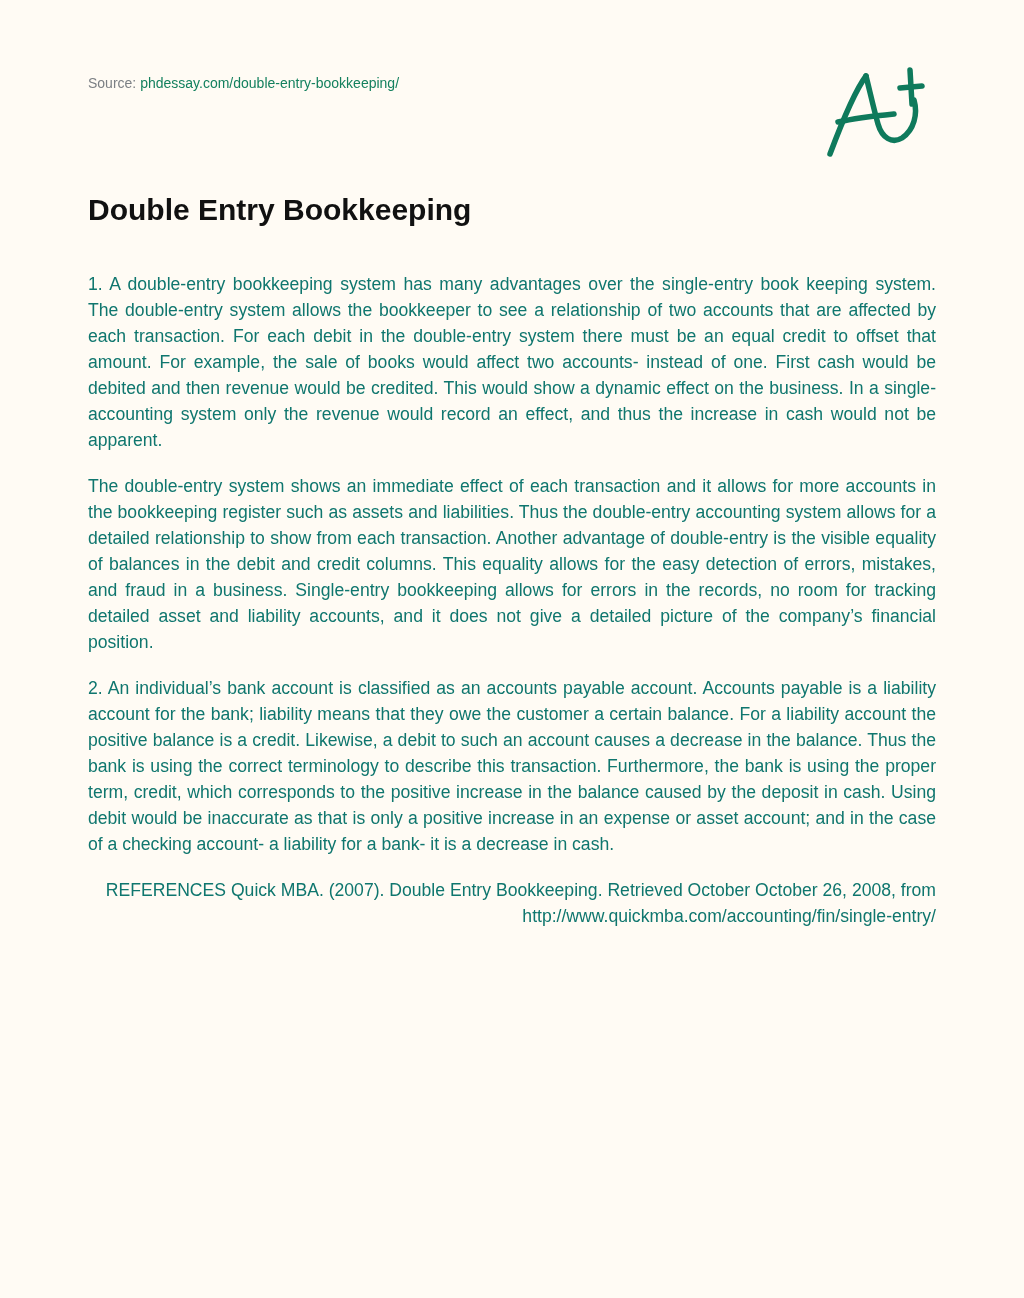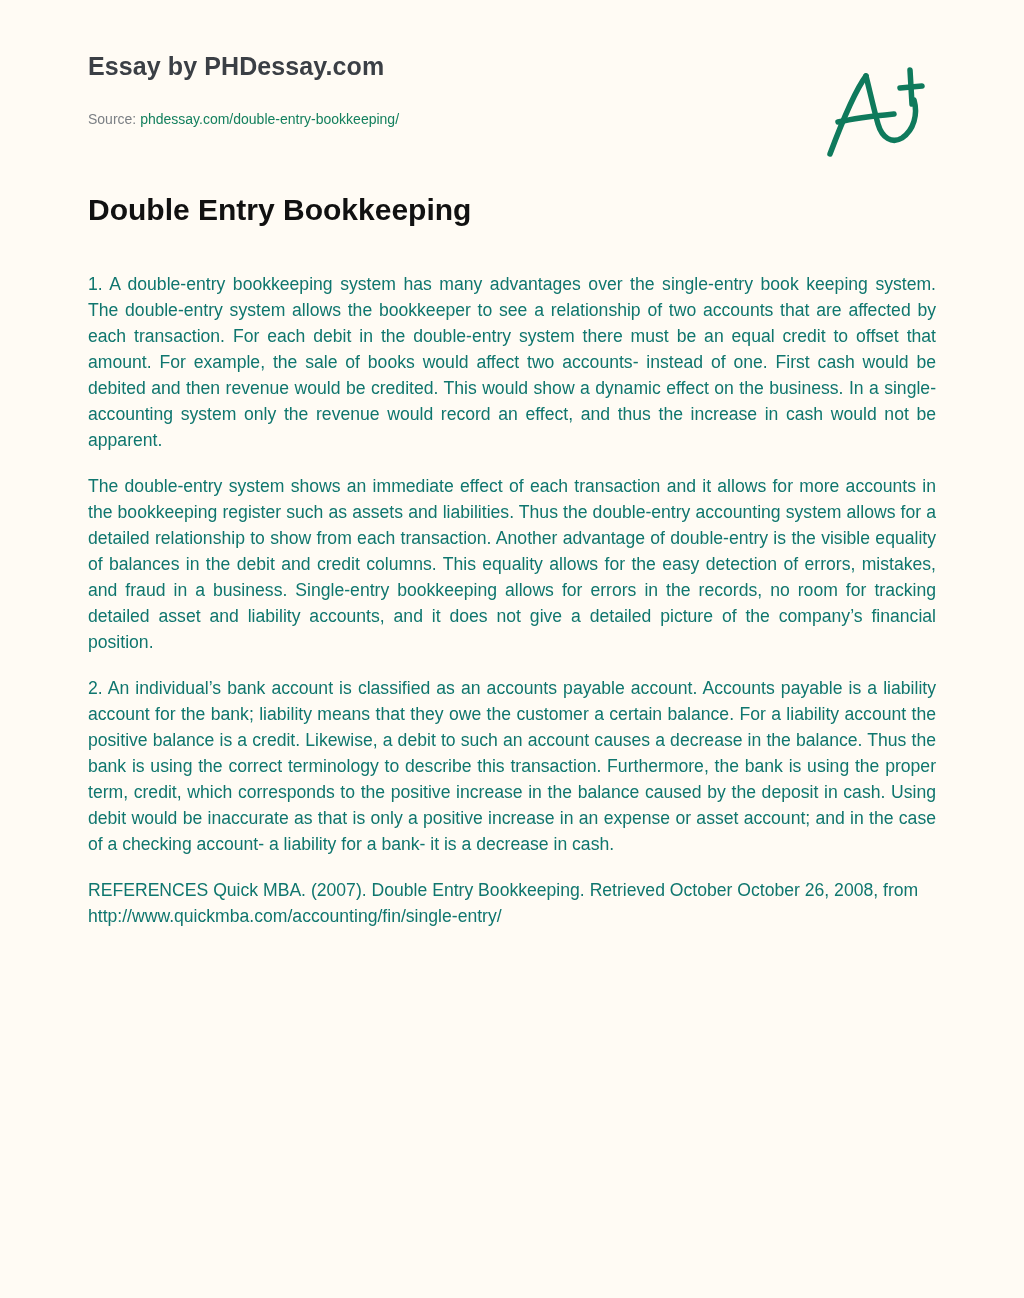--- a/index.html
+++ b/index.html
@@ -78,7 +78,6 @@
 <body>
 
 <div class="header">
-  <h2 class="brand">Essay by PHDessay.com</h2>
   <div class="source">
     <span>Source: </span><a>phdessay.com/double-entry-bookkeeping/</a>
   </div>

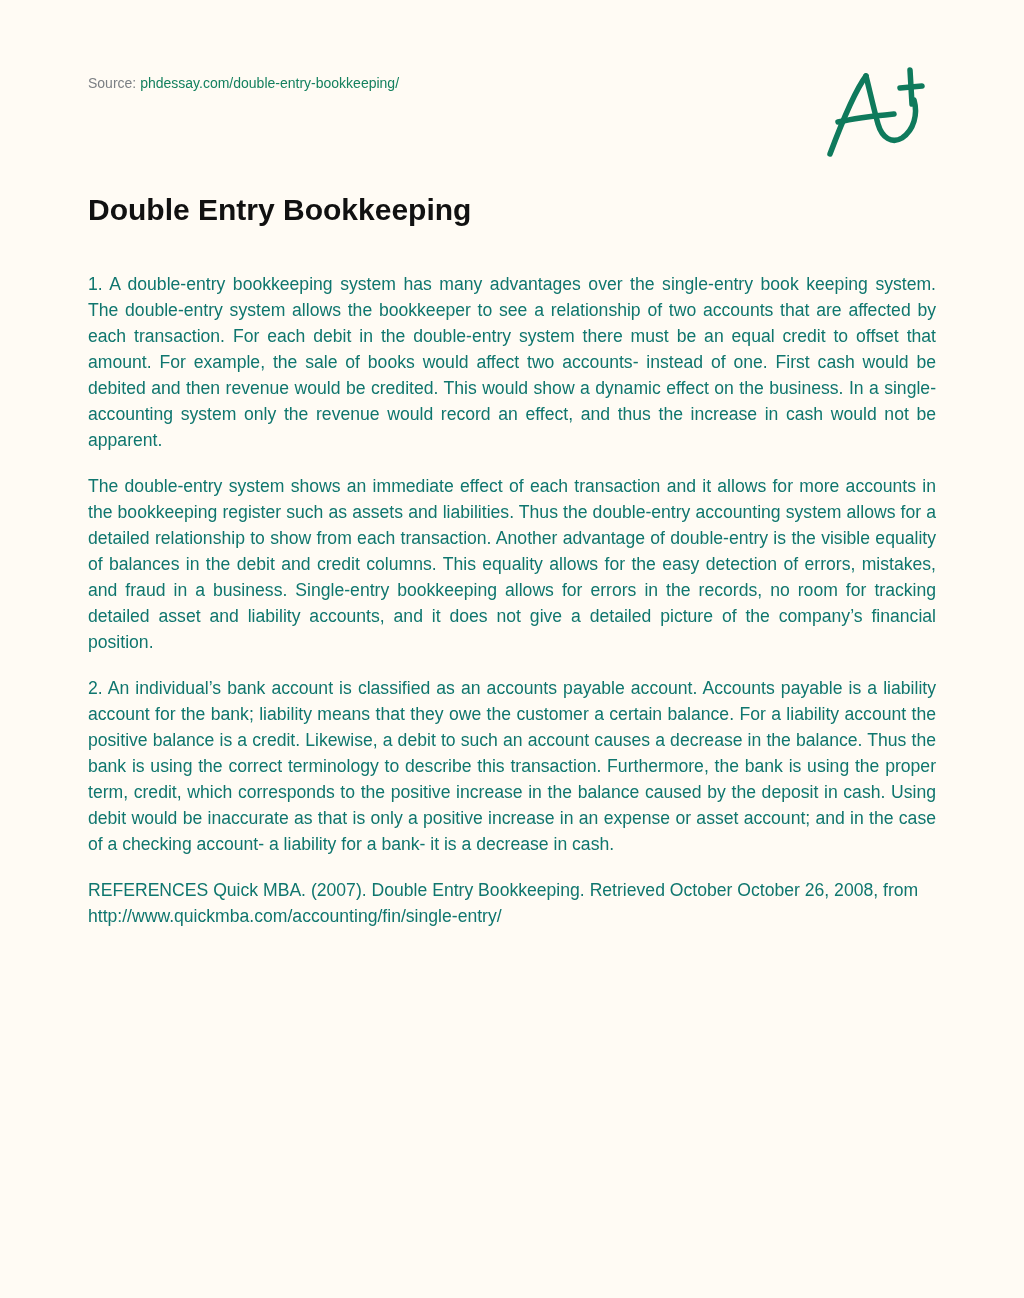--- a/index.html
+++ b/index.html
@@ -70,7 +70,7 @@
       color: #0f766e;
     }
     .content p.ref {
-      text-align: left;
+      text-align: right;
       margin-top: 0;
     }
   </style>

